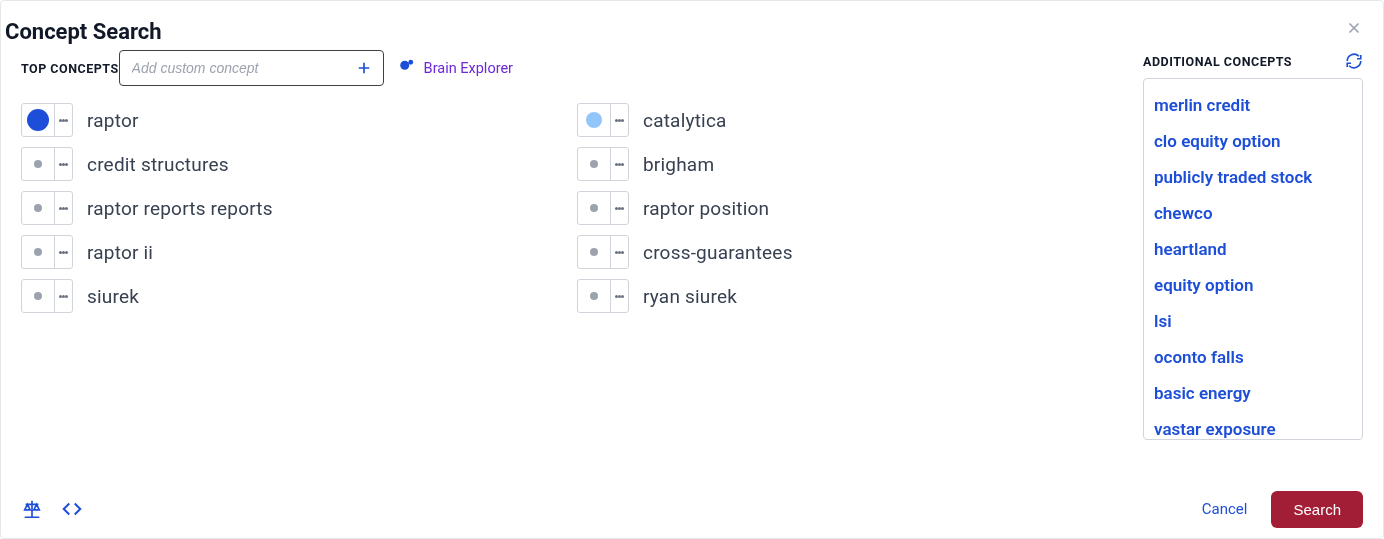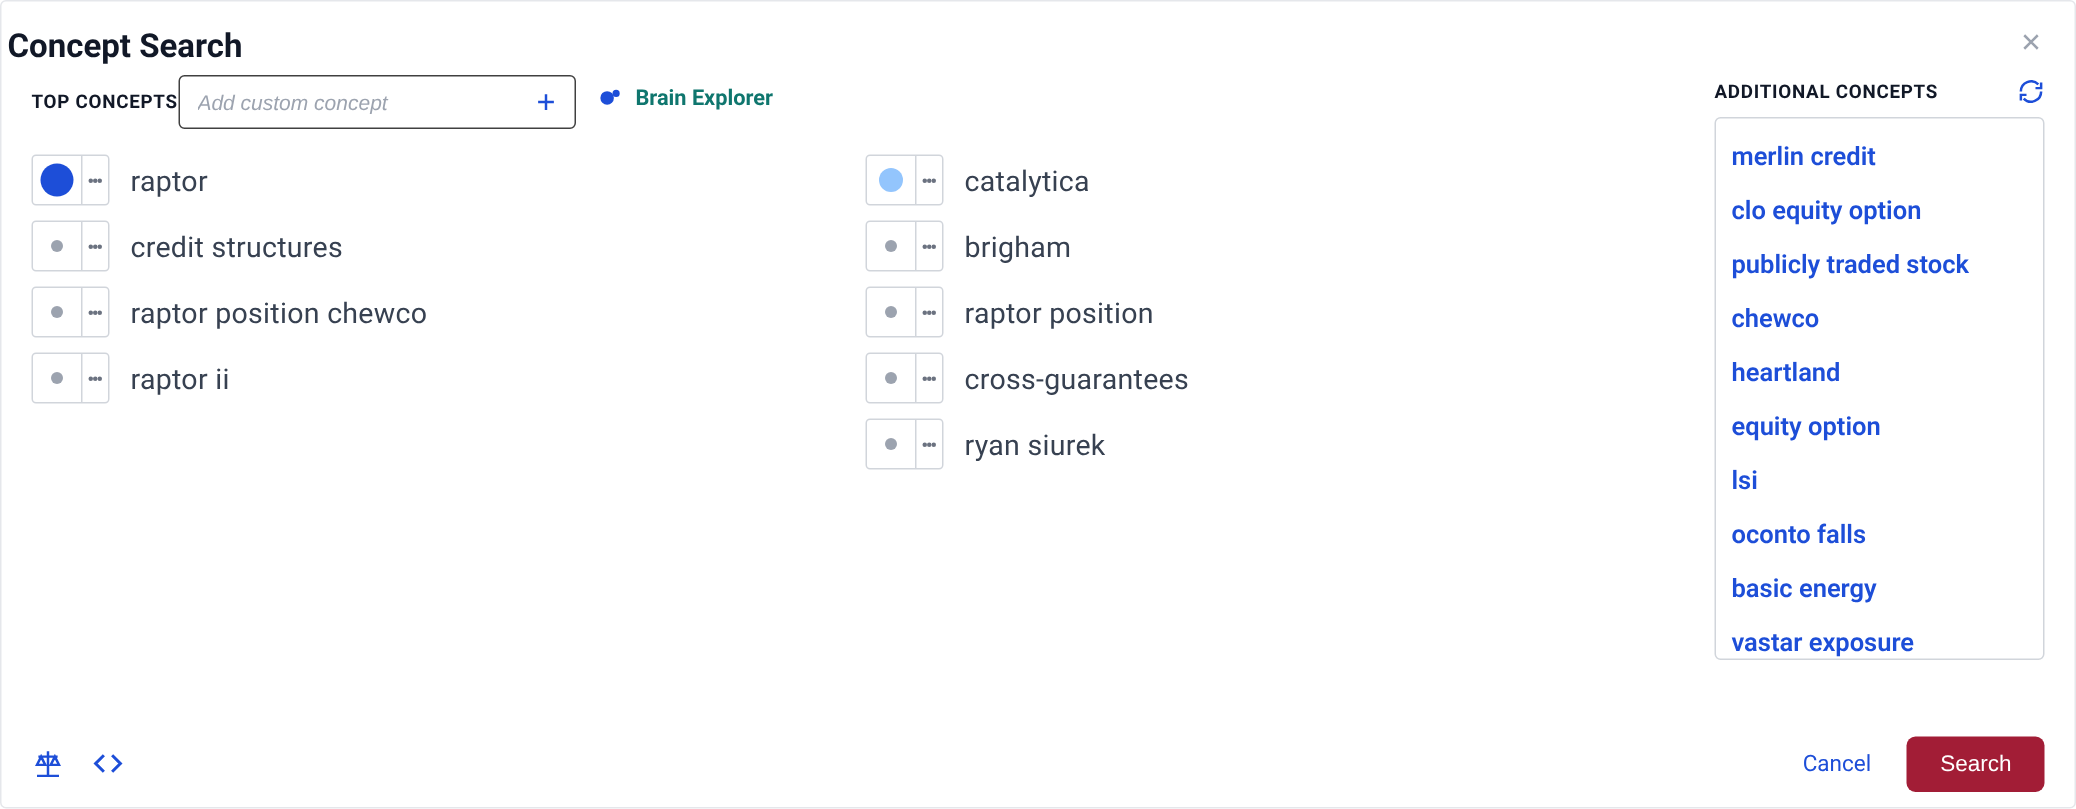--- a/index.html
+++ b/index.html
@@ -19,7 +19,7 @@
   .add-box input::placeholder { color: #9ca3af; font-style: italic; }
   .plus-btn { color: #1d4ed8; cursor: pointer; display: flex; align-items: center; }
 
-  .brain-link { display: flex; gap: 8px; color: #0f766e; font-size: 14.5px; cursor: pointer; margin-left: 14px; font-weight: bold; }
+  .brain-link { display: flex; align-items: center; gap: 8px; color: #6d28d9; font-size: 14.5px; cursor: pointer; margin-left: 14px; }
 
   .content { display: flex; padding: 0 20px; gap: 0; }
 

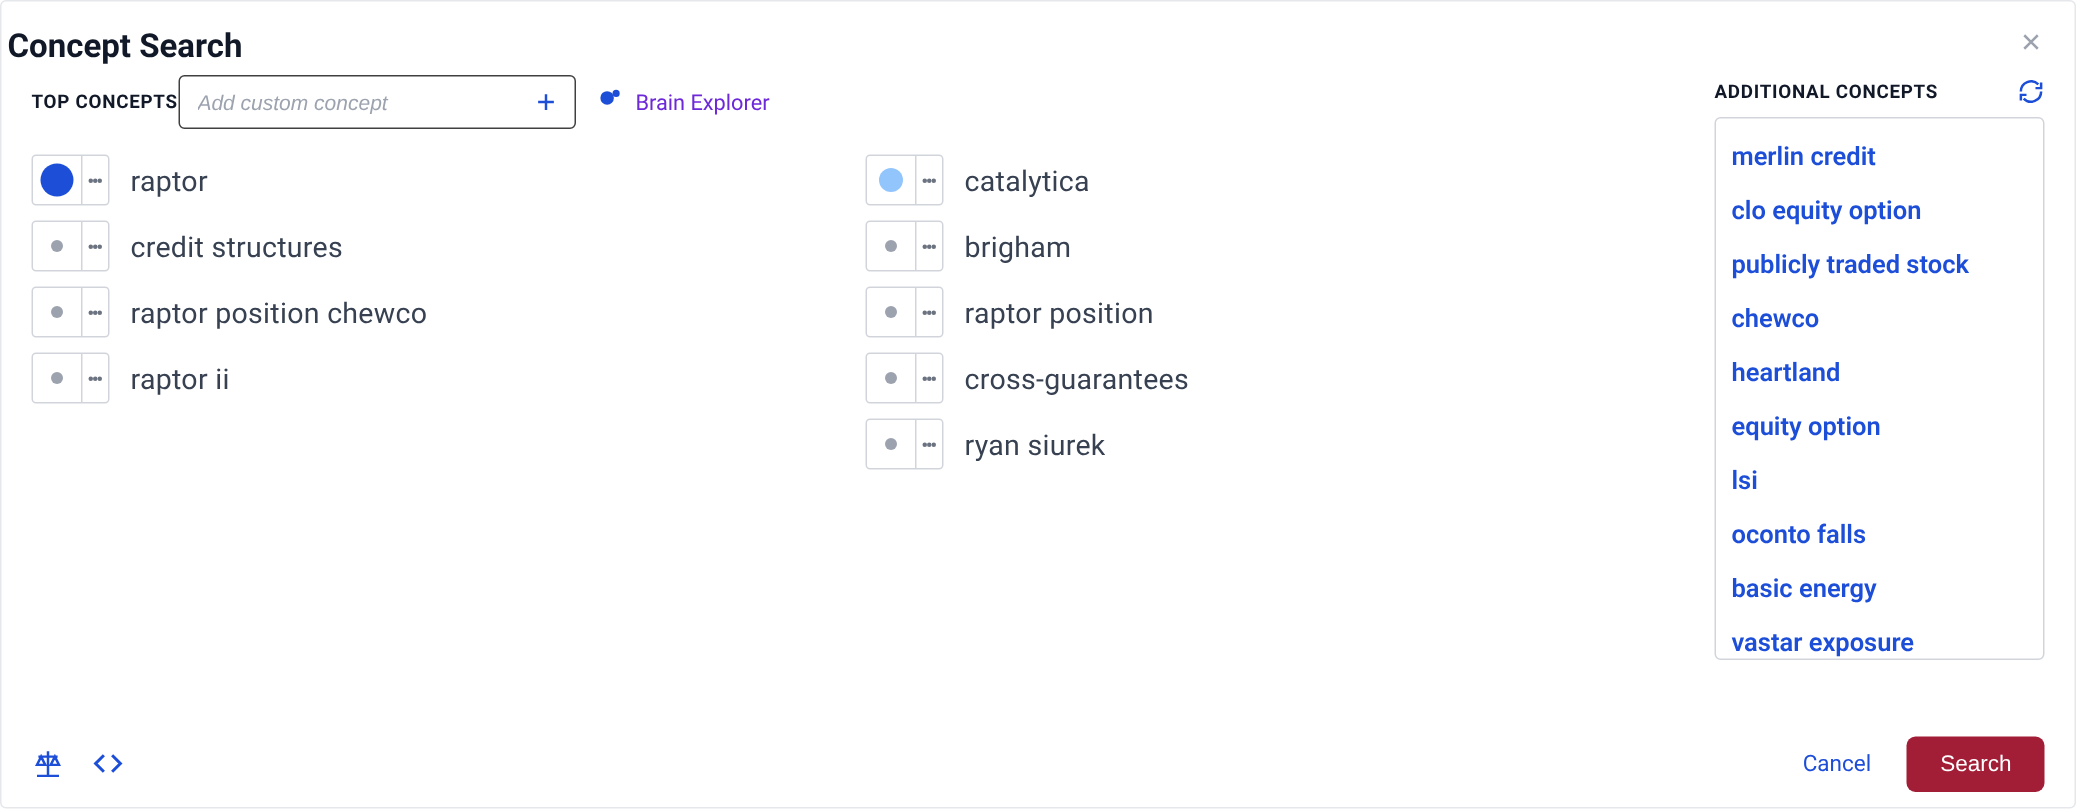--- a/index.html
+++ b/index.html
@@ -124,7 +124,7 @@
               <span></span>
             </div>
           </div>
-          <div class="concept-label">raptor position chewco</div>
+          <div class="concept-label">raptor reports reports</div>
         </div>
         <div class="concept-row">
           <div class="controls">

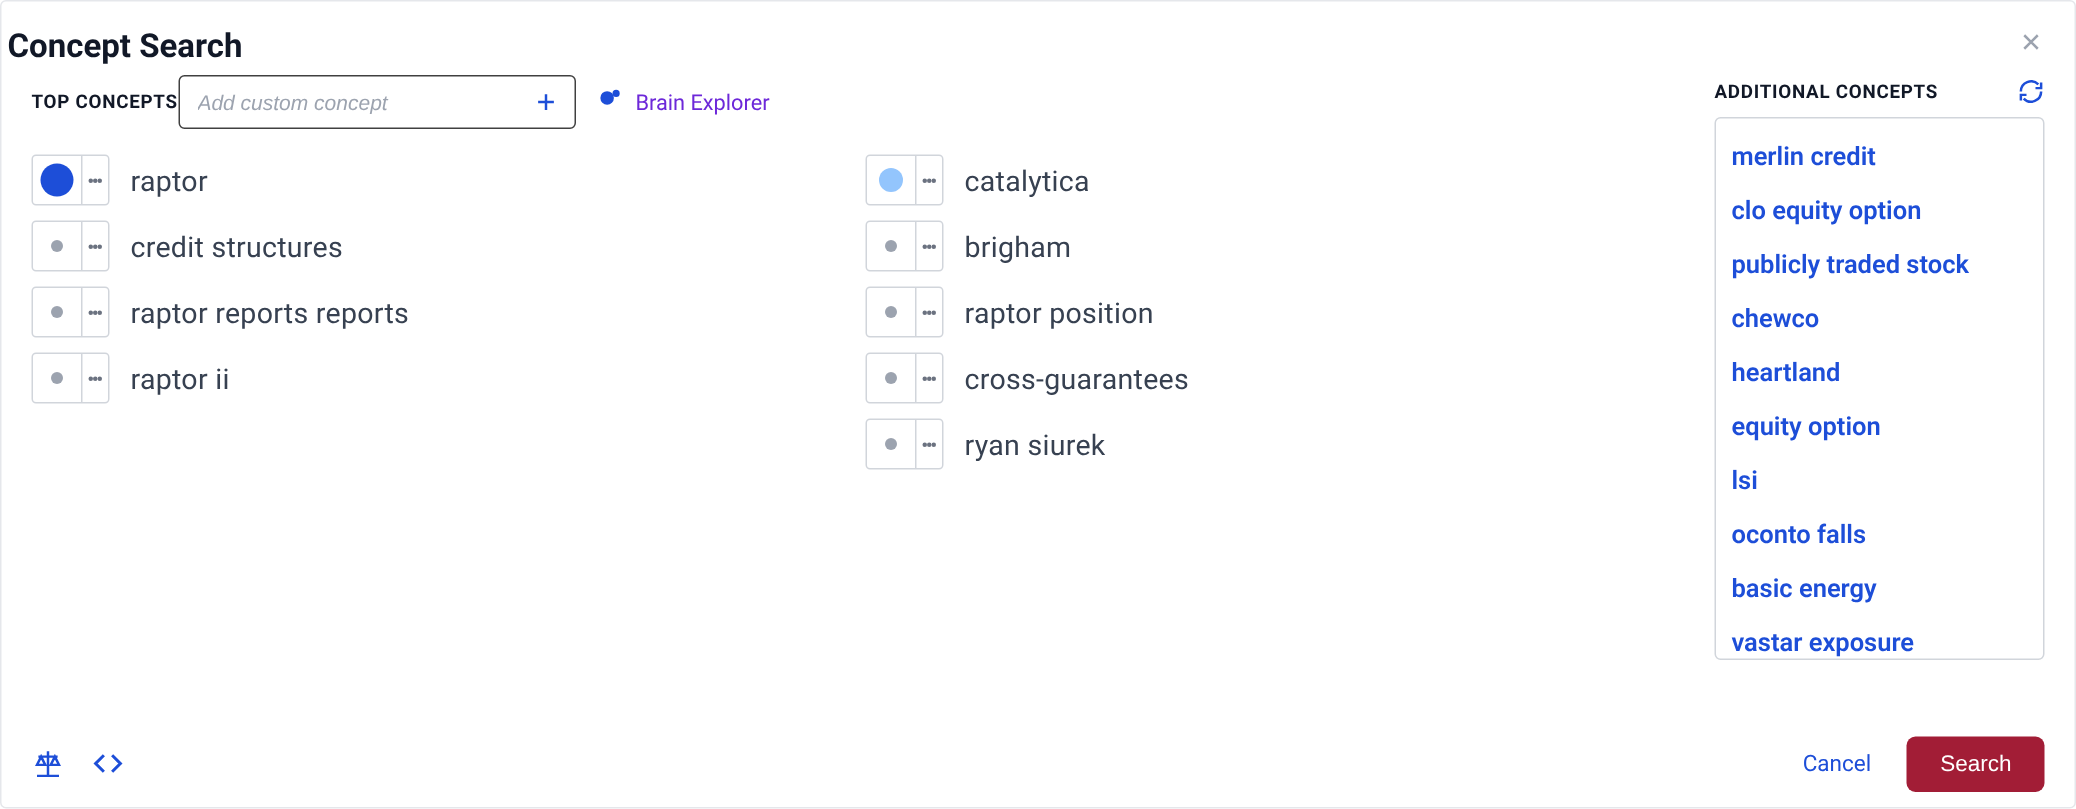--- a/index.html
+++ b/index.html
@@ -138,6 +138,19 @@
             </div>
           </div>
           <div class="concept-label">raptor ii</div>
+        </div>
+        <div class="concept-row">
+          <div class="controls">
+            <div class="ctrl-cell">
+              <span class="dot"></span>
+            </div>
+            <div class="ctrl-cell kebab">
+              <span></span>
+              <span></span>
+              <span></span>
+            </div>
+          </div>
+          <div class="concept-label">siurek</div>
         </div>
       </div>
     <div class="col" id="col2">

